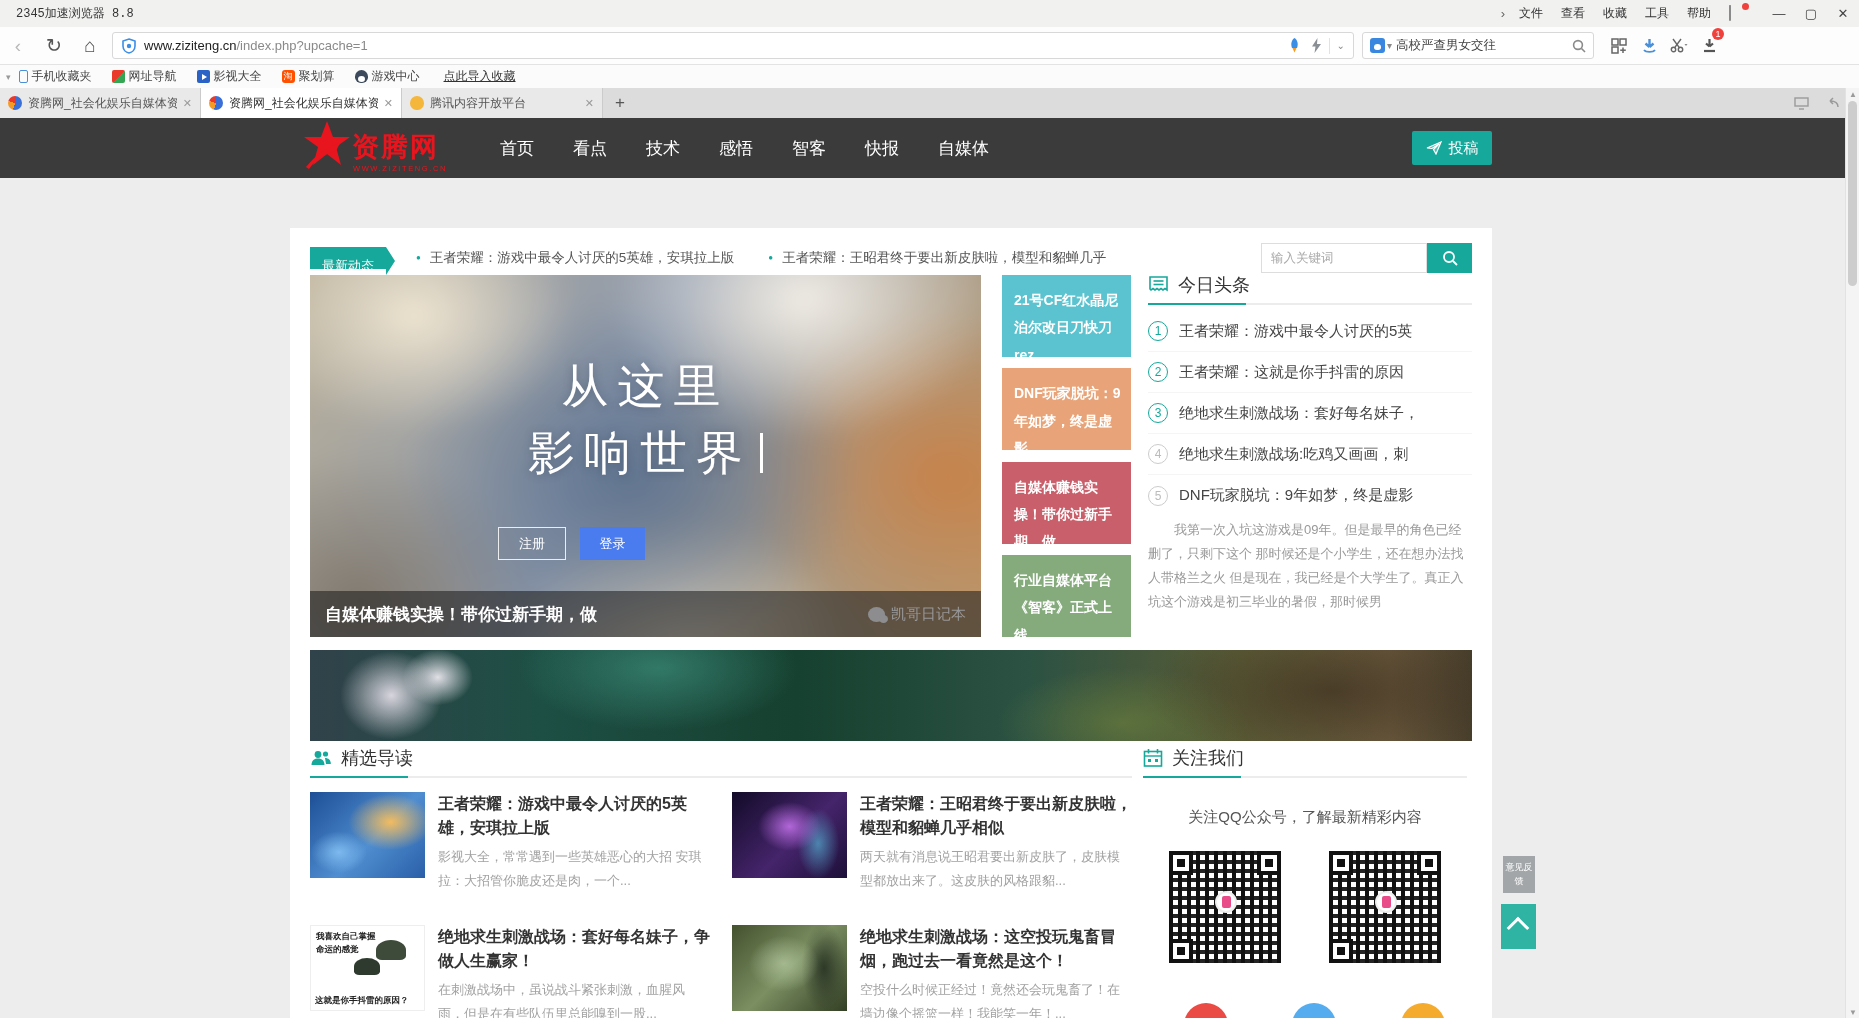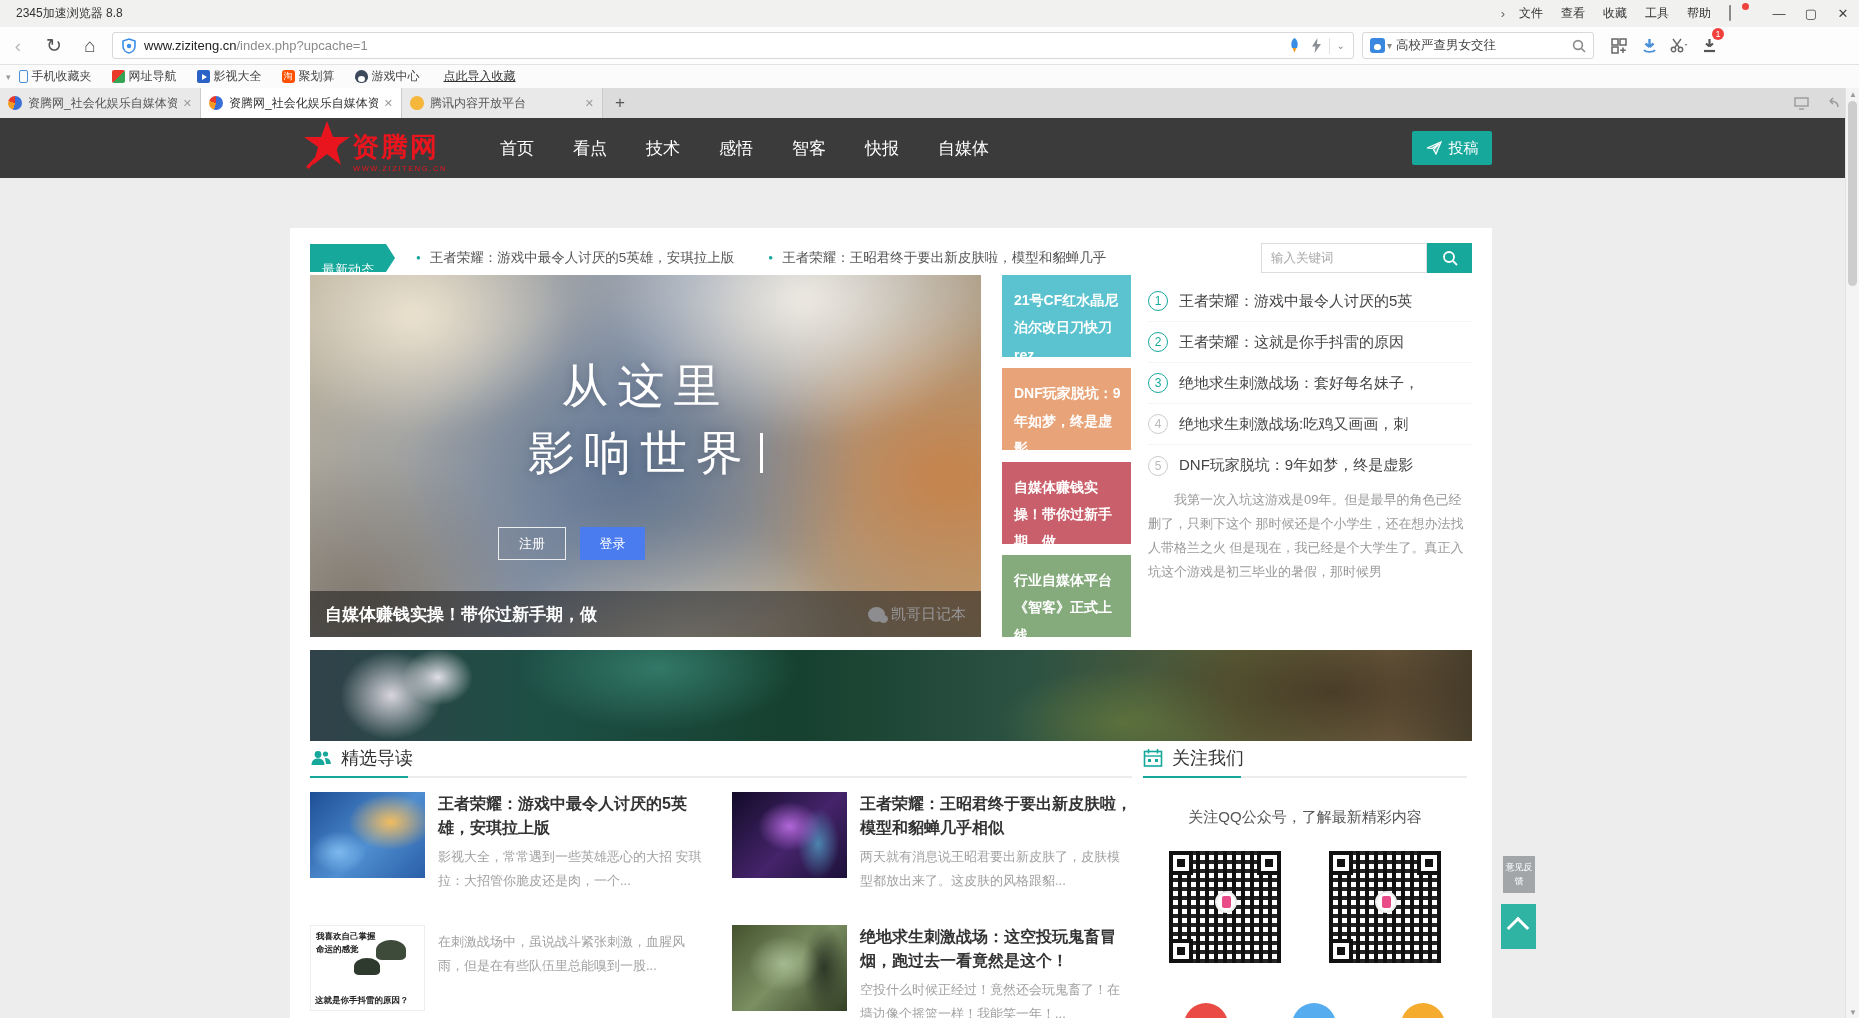--- a/index.html
+++ b/index.html
@@ -8,7 +8,7 @@
 
   
   .titlebar { position:absolute; left:0; top:0; width:1859px; height:27px; background:#f1f1f0; display:flex; align-items:center; font-size:12px; color:#333; }
-  .tb-title { margin-left:16px; }
+  .tb-title { margin-left:16px;font-family:Liberation Mono, monospace; }
   .tb-right { margin-left:auto; display:flex; align-items:center; }
   .tb-chevron { color:#666; margin-right:14px; font-size:13px; }
   .menu-item { margin-right:18px; cursor:default; }

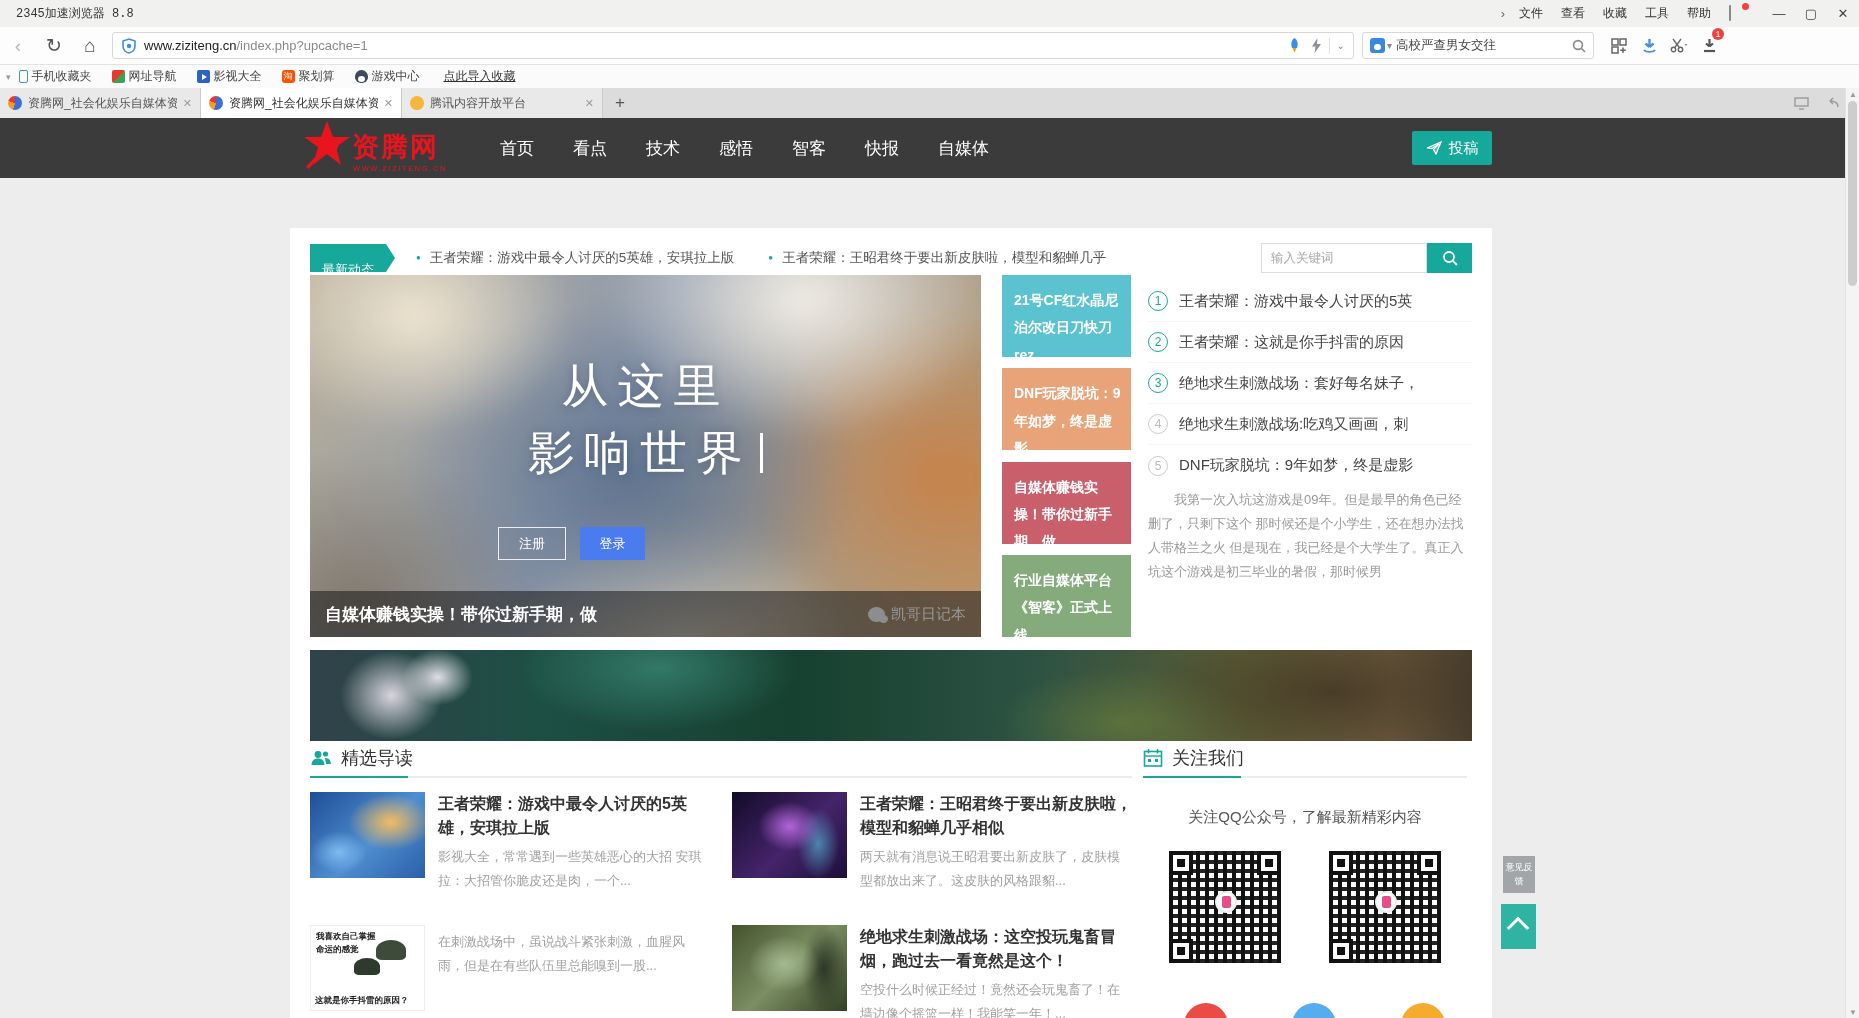--- a/index.html
+++ b/index.html
@@ -74,7 +74,7 @@
   .container { position:absolute; left:290px; top:110px; width:1202px; height:790px; background:#fff; overflow:hidden; }
 
   .ticker-row { position:absolute; left:20px; top:12px; width:1162px; height:36px; display:flex; align-items:center; }
-  .ticker-badge { position:relative; background:#16a89b; color:#fff; font-size:13px; height:28px; line-height:28px; padding:12px 12px; flex:none; }
+  .ticker-badge { position:relative; background:#16a89b; color:#fff; font-size:13px; height:22px; line-height:28px; padding:5px 12px; flex:none; }
   .ticker-badge::after { content:""; position:absolute; right:-9px; top:0; border-top:14px solid transparent; border-bottom:14px solid transparent; border-left:9px solid #16a89b; }
   .ticker-items { display:flex; margin-left:30px; font-size:13.5px; color:#555; }
   .ticker-item { margin-right:34px; white-space:nowrap; cursor:pointer; }

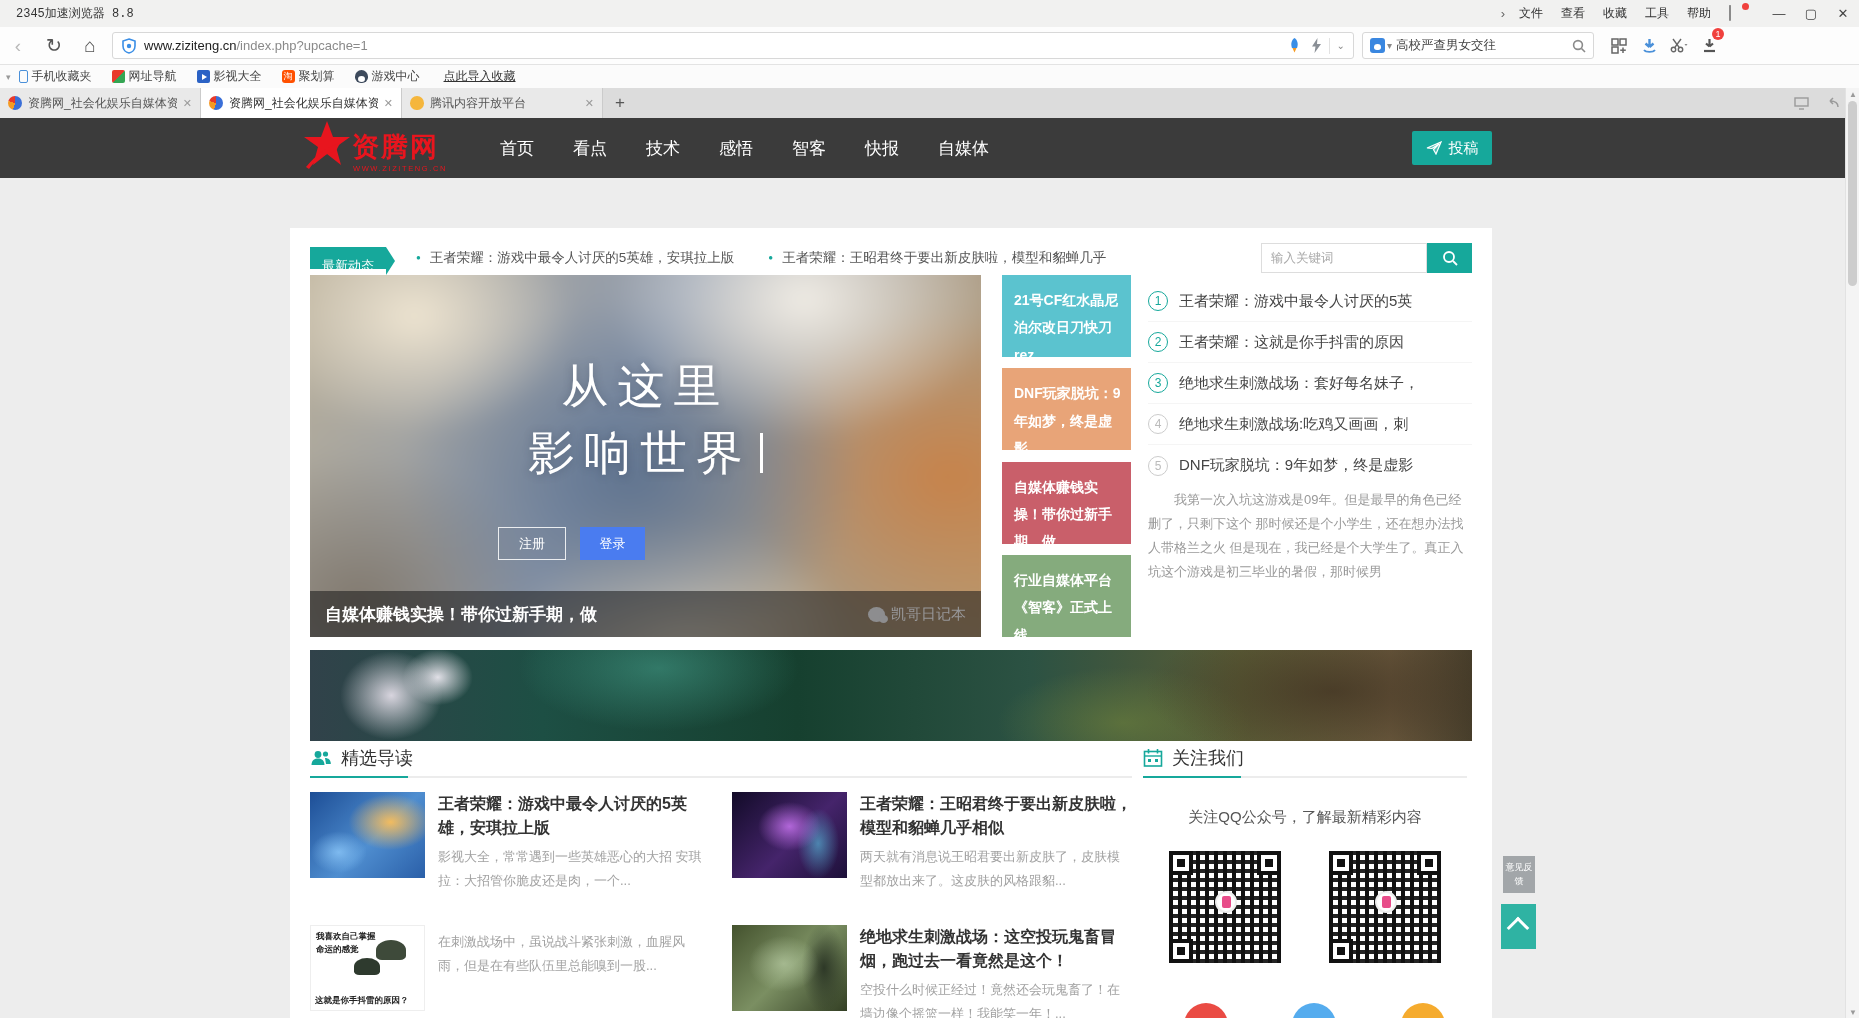--- a/index.html
+++ b/index.html
@@ -401,6 +401,14 @@
     </div>
 
     <div class="headlines">
+      <div class="section-head">
+        <svg width="21" height="21" viewBox="0 0 21 21">
+          <path d="M2 2 H19 V15 L17 13.5 L15 15 L13 13.5 L11 15 L9 13.5 L7 15 L5 13.5 L3 15 L2 14 Z" fill="none" stroke="#16a89b" stroke-width="1.6"></path>
+          <line x1="5.5" y1="6" x2="15.5" y2="6" stroke="#16a89b" stroke-width="1.6"></line>
+          <line x1="5.5" y1="9.5" x2="15.5" y2="9.5" stroke="#16a89b" stroke-width="1.6"></line>
+        </svg>
+        <span>今日头条</span>
+      </div>
       <div class="headline-list">
         <div class="headline-item">
           <span class="hnum">1</span>

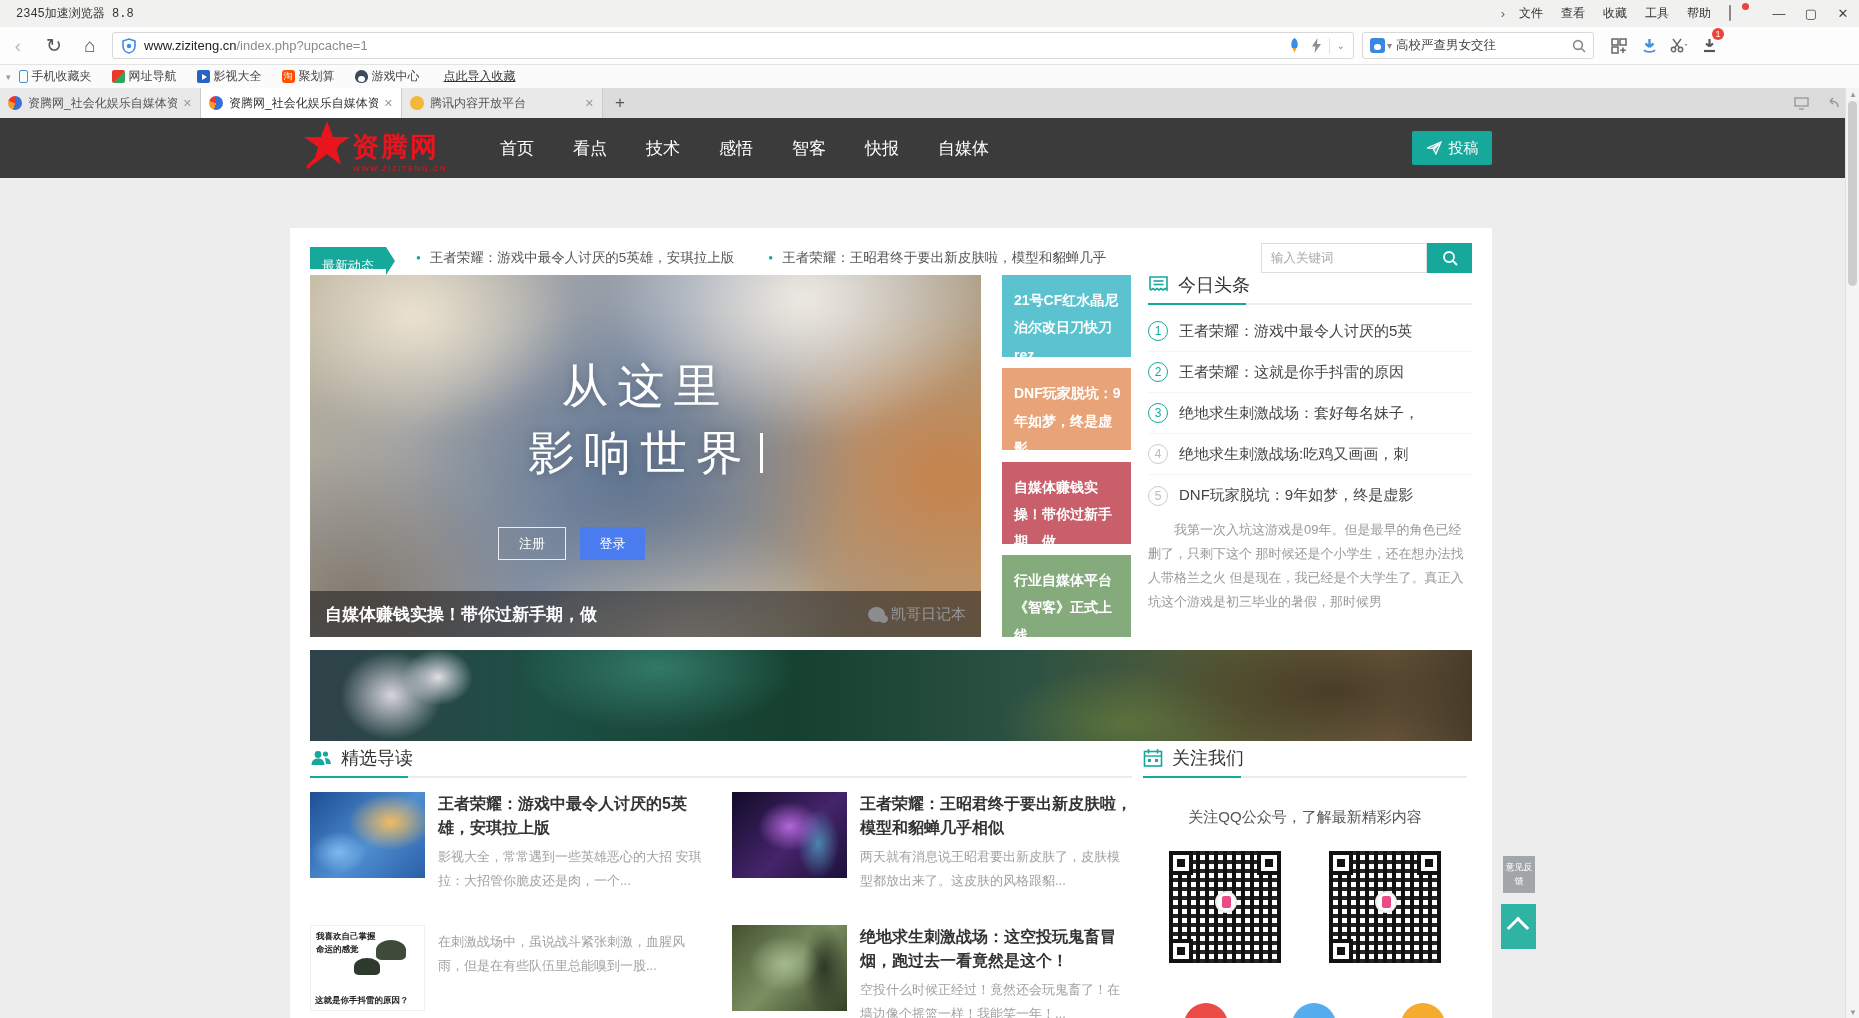--- a/index.html
+++ b/index.html
@@ -469,6 +469,7 @@
             <span class="cap-bottom">这就是你手抖雷的原因？</span>
           </div>
           <div class="card-body">
+            <div class="card-title">绝地求生刺激战场：套好每名妹子，争做人生赢家！</div>
             <div class="card-desc">在刺激战场中，虽说战斗紧张刺激，血腥风雨，但是在有些队伍里总能嗅到一股...</div>
           </div>
         </div>

